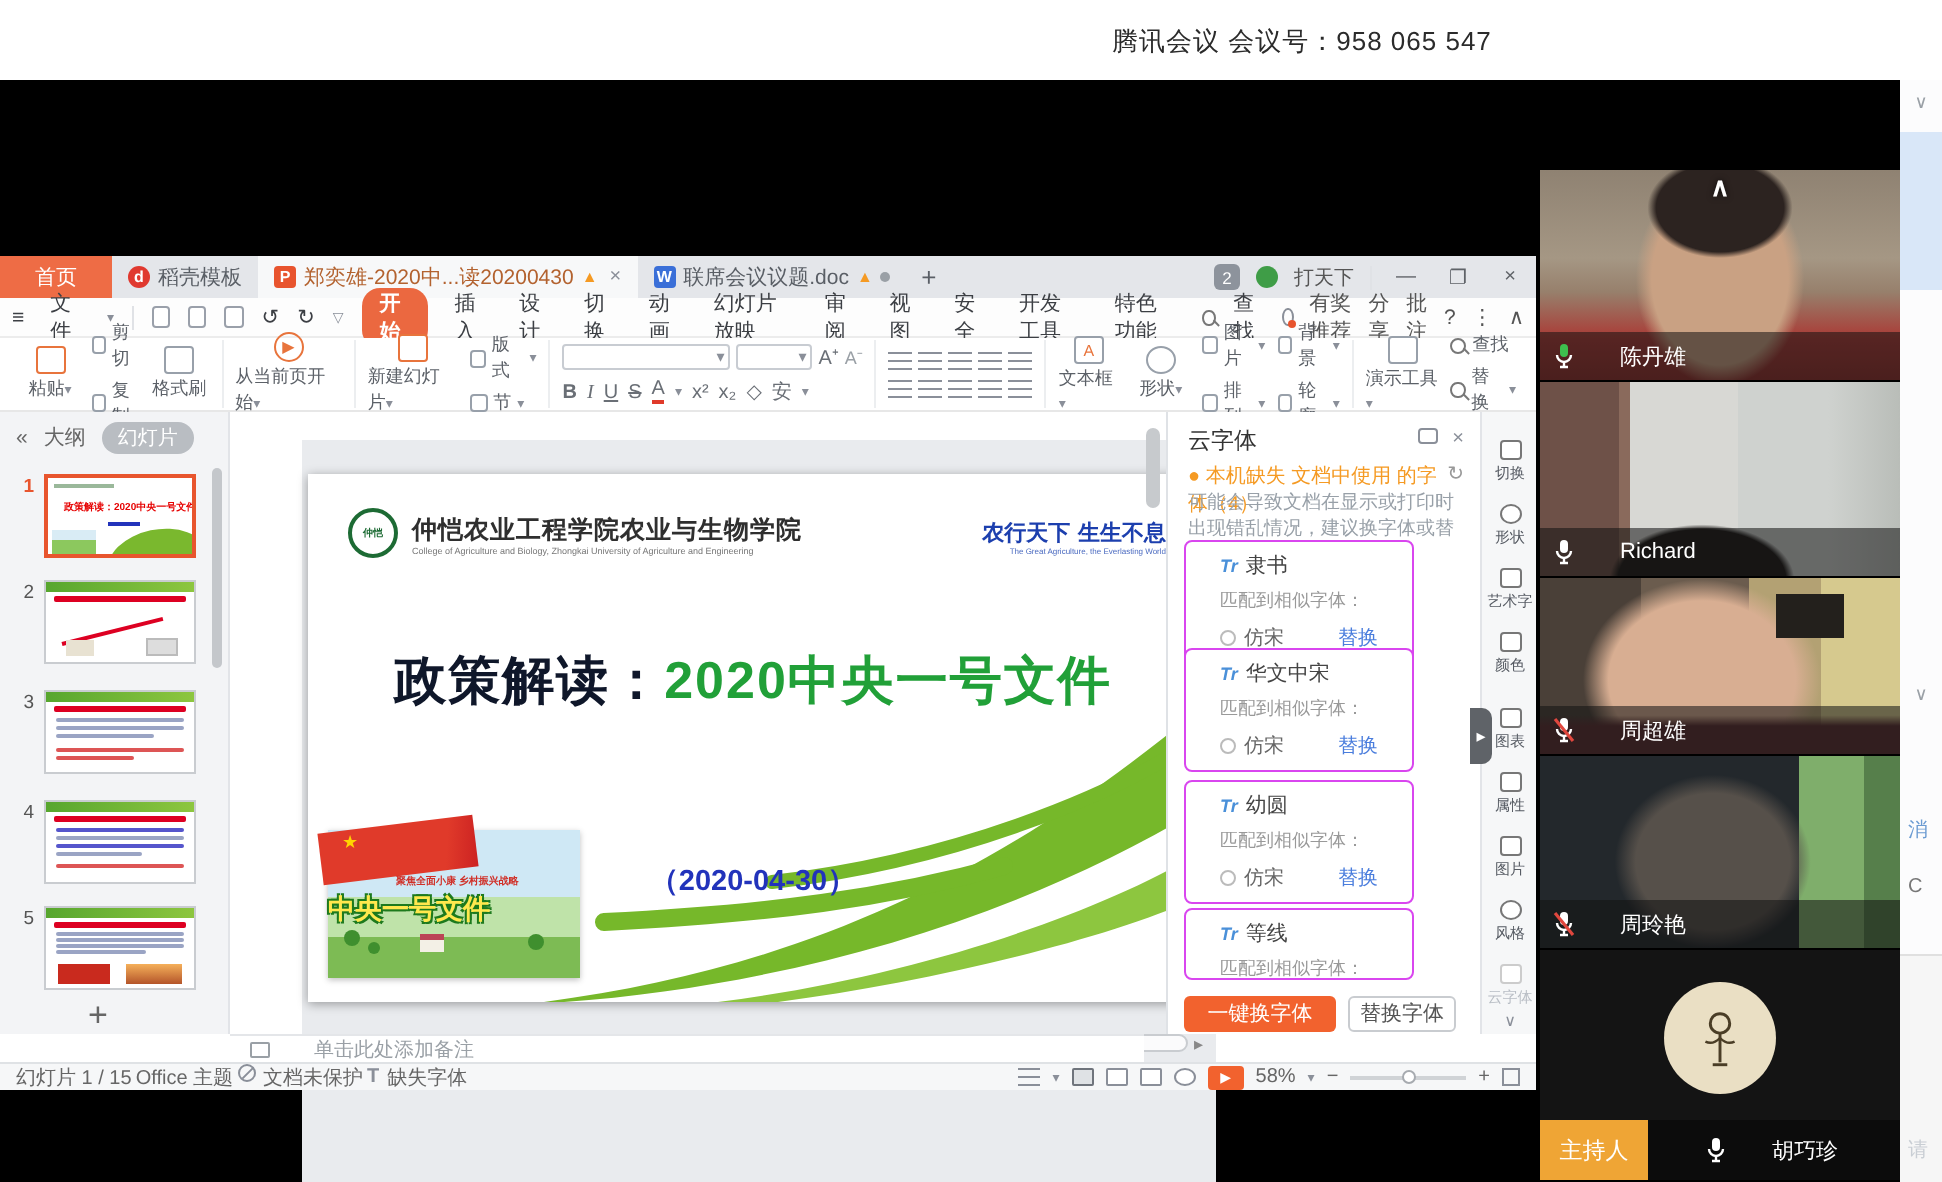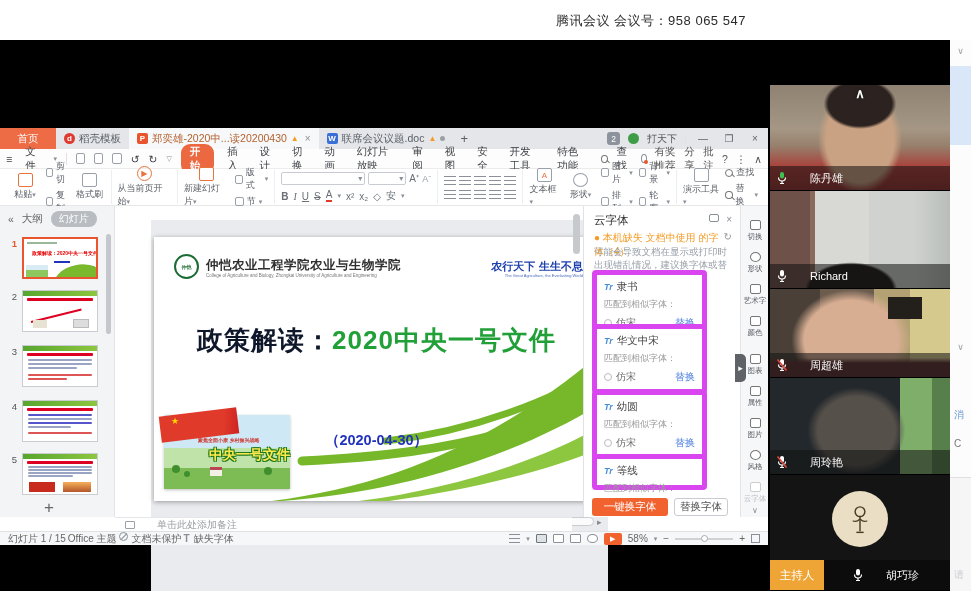--- a/index.html
+++ b/index.html
@@ -112,7 +112,7 @@
   .fp-warn{position:absolute;left:10px;top:25px;width:130px;color:#f59a23;font-size:10px;}
   .fp-refresh{position:absolute;right:8px;top:25px;color:#999;font-size:10px;}
   .fp-desc{position:absolute;left:10px;top:40px;width:134px;color:#98a0a8;font-size:9.5px;line-height:1.35;}
-  .fcard{position:absolute;left:8px;width:115px;background:#fff;border:5px solid #d946ef;border-radius:4px;padding:5px 7px;}
+  .fcard{position:absolute;left:8px;width:115px;background:#fff;border:1px solid #d946ef;border-radius:4px;padding:5px 17px;}
   .fc-name{display:flex;align-items:center;gap:4px;color:#444;font-size:10.5px;}
   .tr-ic{color:#4a90d9;font-weight:bold;font-style:italic;font-size:9px;}
   .fc-label{color:#999;font-size:9px;margin-top:4px;}

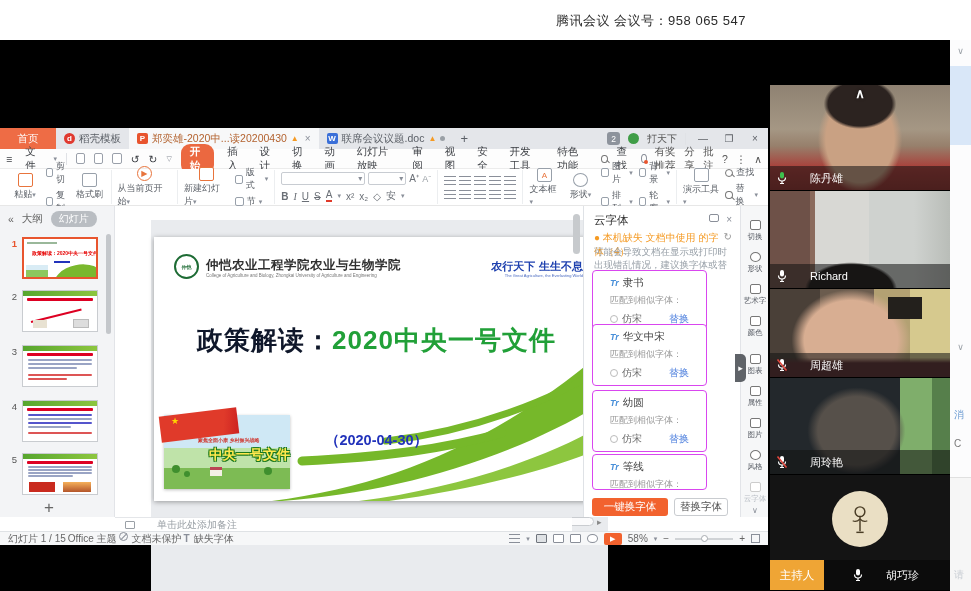--- a/index.html
+++ b/index.html
@@ -98,7 +98,7 @@
   .pflag{position:absolute;left:-4px;top:-3px;width:78px;height:26px;background:linear-gradient(100deg,#e03a2a 0 80%,#c22 100%);transform:rotate(-7deg);}
   .pstar{position:absolute;left:7px;top:1px;color:#ffd400;font-size:9px;}
   .ptag{position:absolute;left:34px;top:22px;width:100%;font-size:5px;color:#d03028;font-weight:bold;}
-  .ptitle{position:absolute;left:0;top:31px;width:100%;text-align:right;font-size:13.5px;font-weight:900;color:#ffe84d;text-shadow:1px 1px 0 #1d7a1d,-1px -1px 0 #1d7a1d,1px -1px 0 #1d7a1d,-1px 1px 0 #1d7a1d;}
+  .ptitle{position:absolute;left:0;top:31px;width:100%;text-align:left;font-size:13.5px;font-weight:900;color:#ffe84d;text-shadow:1px 1px 0 #1d7a1d,-1px -1px 0 #1d7a1d,1px -1px 0 #1d7a1d,-1px 1px 0 #1d7a1d;}
   .phouse{position:absolute;left:46px;top:52px;width:12px;height:9px;background:#f3f0e6;border-top:3px solid #b45;}
   .ptree{position:absolute;width:8px;height:8px;border-radius:50%;background:#3f8f2e;}
   .notesbar{left:115px;top:389px;width:457px;height:14px;background:#fff;border-top:1px solid #e4e6e9;display:flex;align-items:center;gap:22px;padding-left:10px;color:#9aa0a6;font-size:10px;}

